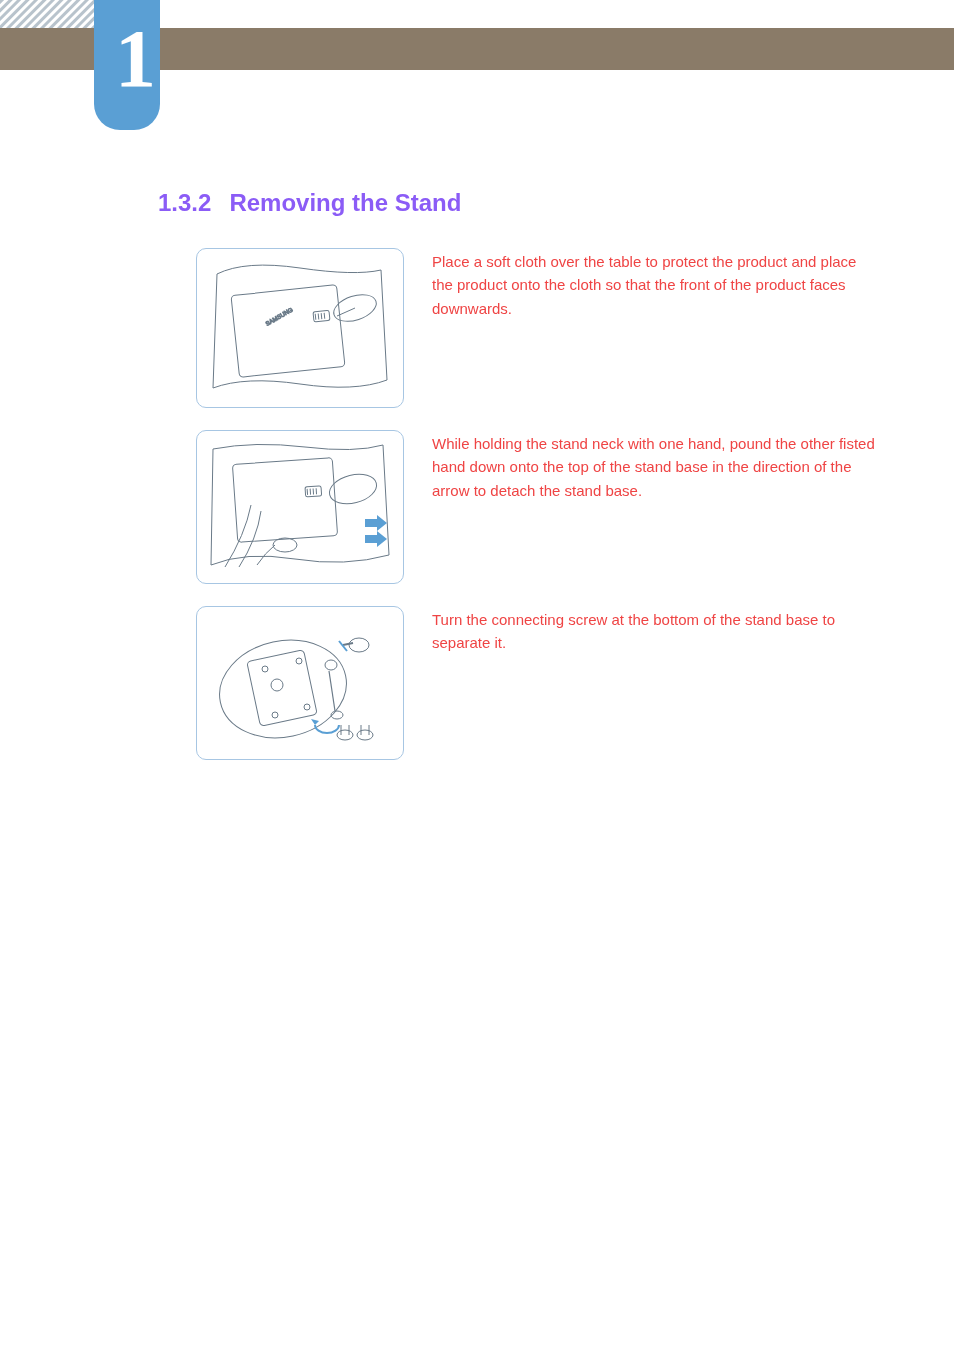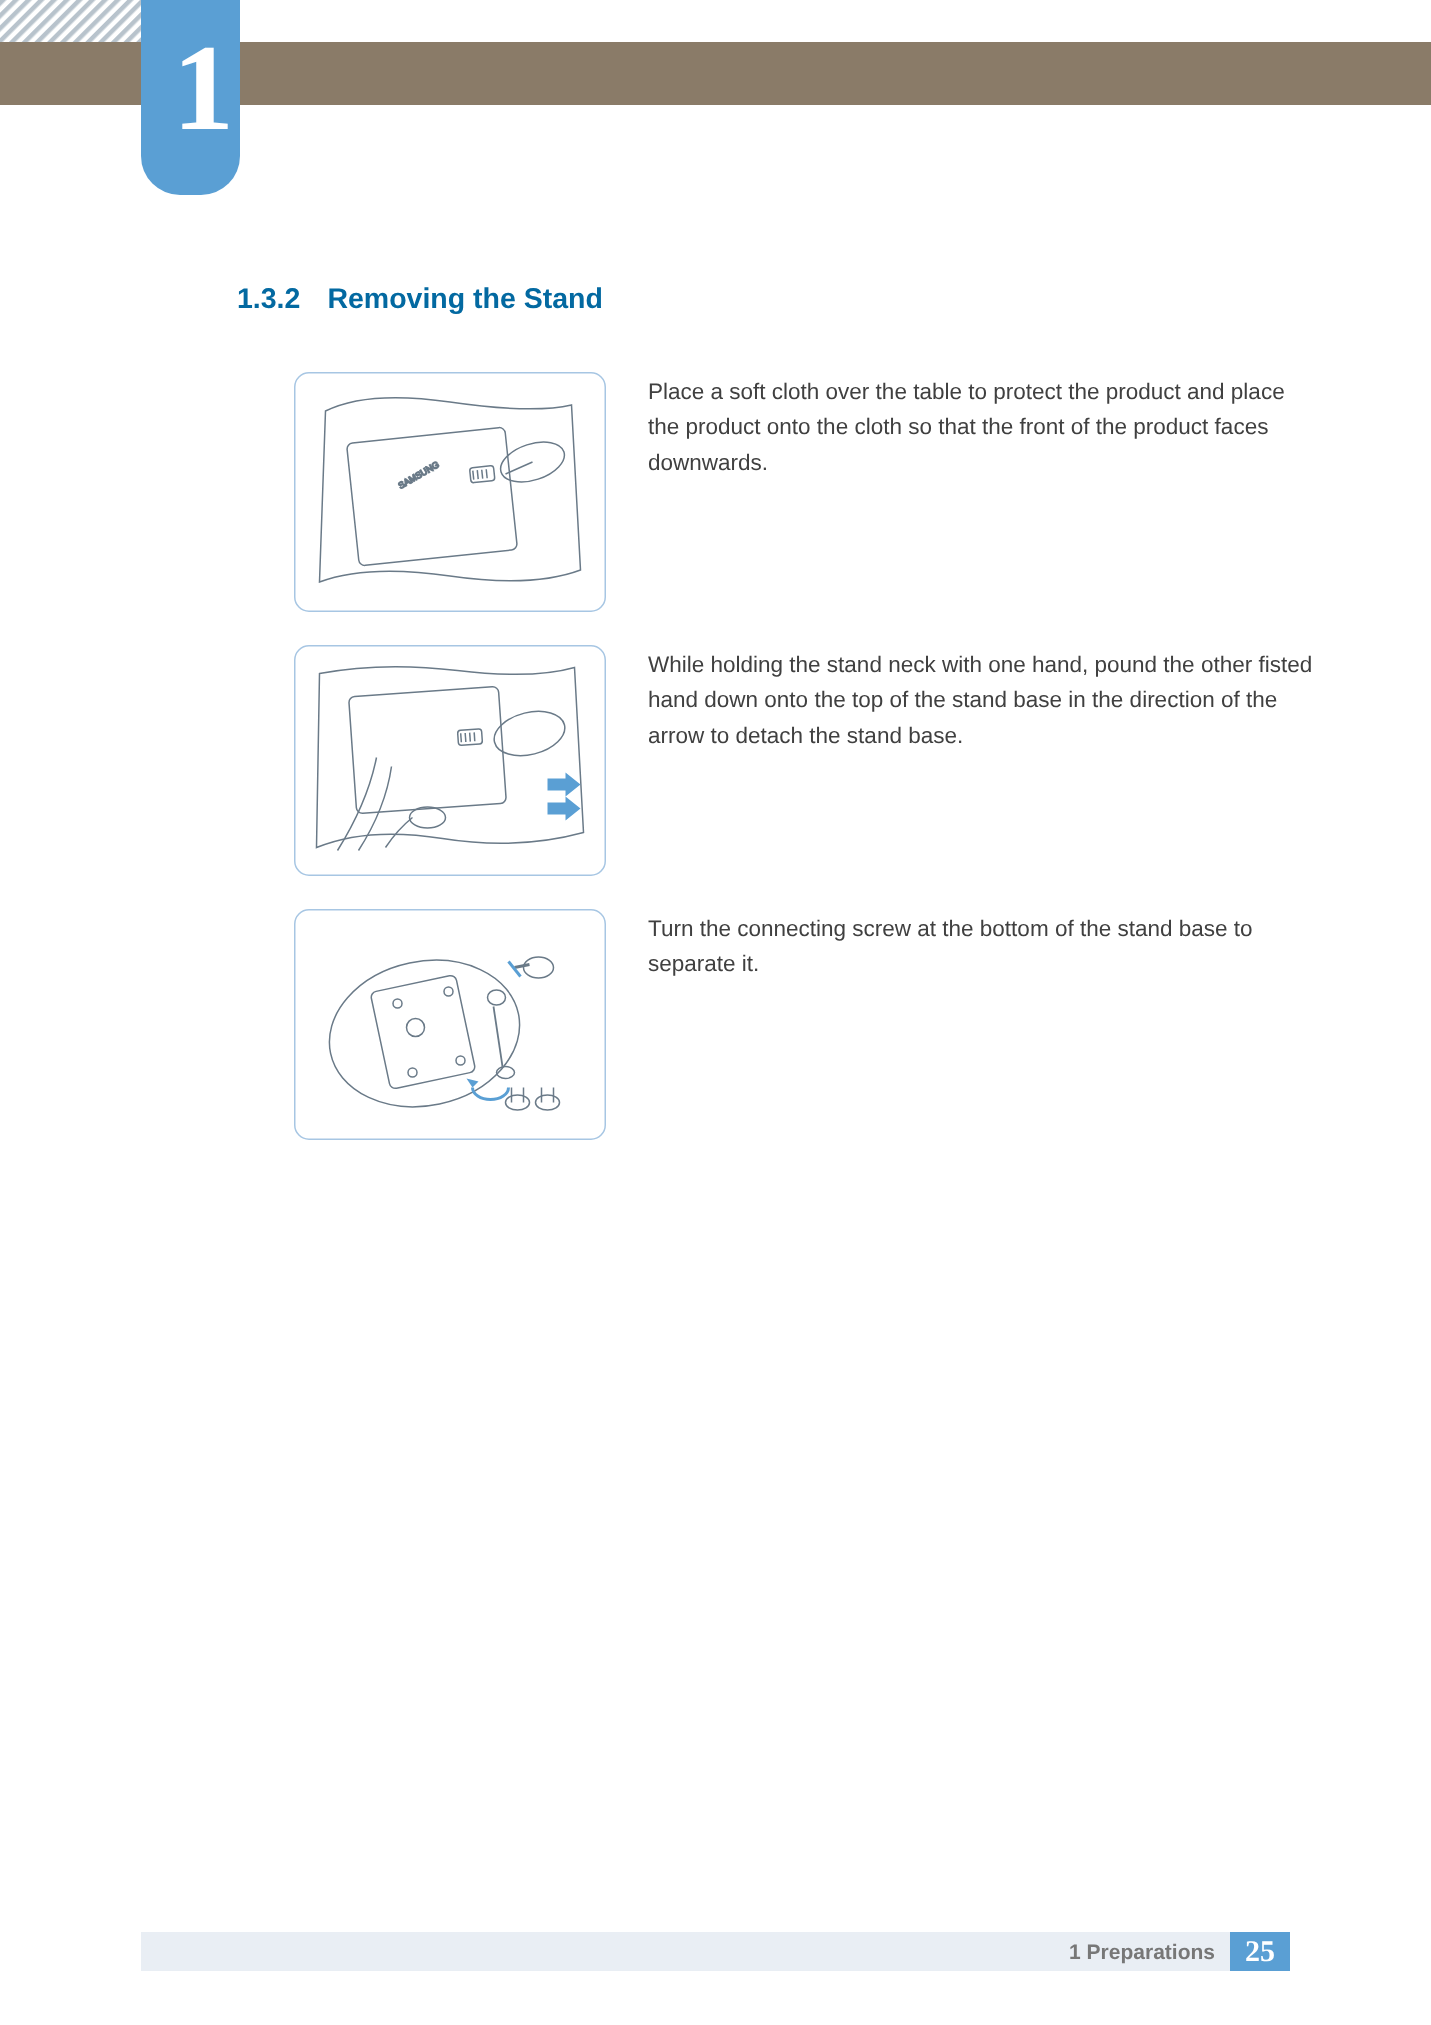--- a/index.html
+++ b/index.html
@@ -15,7 +15,7 @@
   .chapter-title { position: absolute; top: 28px; left: 192px; height: 42px; display: flex; align-items: center; font-size: 34px; color: #0f6cb2; font-family: Georgia, 'Times New Roman', serif; background: #fff; padding: 0 8px 0 4px; width: 762px; }
 
   
-  .section-heading { position: absolute; top: 189px; left: 158px; font-size: 19px; font-weight: 700; color: #0369a1; }
+  .section-heading { position: absolute; top: 189px; left: 158px; font-size: 24px; font-weight: 700; color: #8b5cf6; }
   .section-heading .num { margin-right: 18px; }
 
   

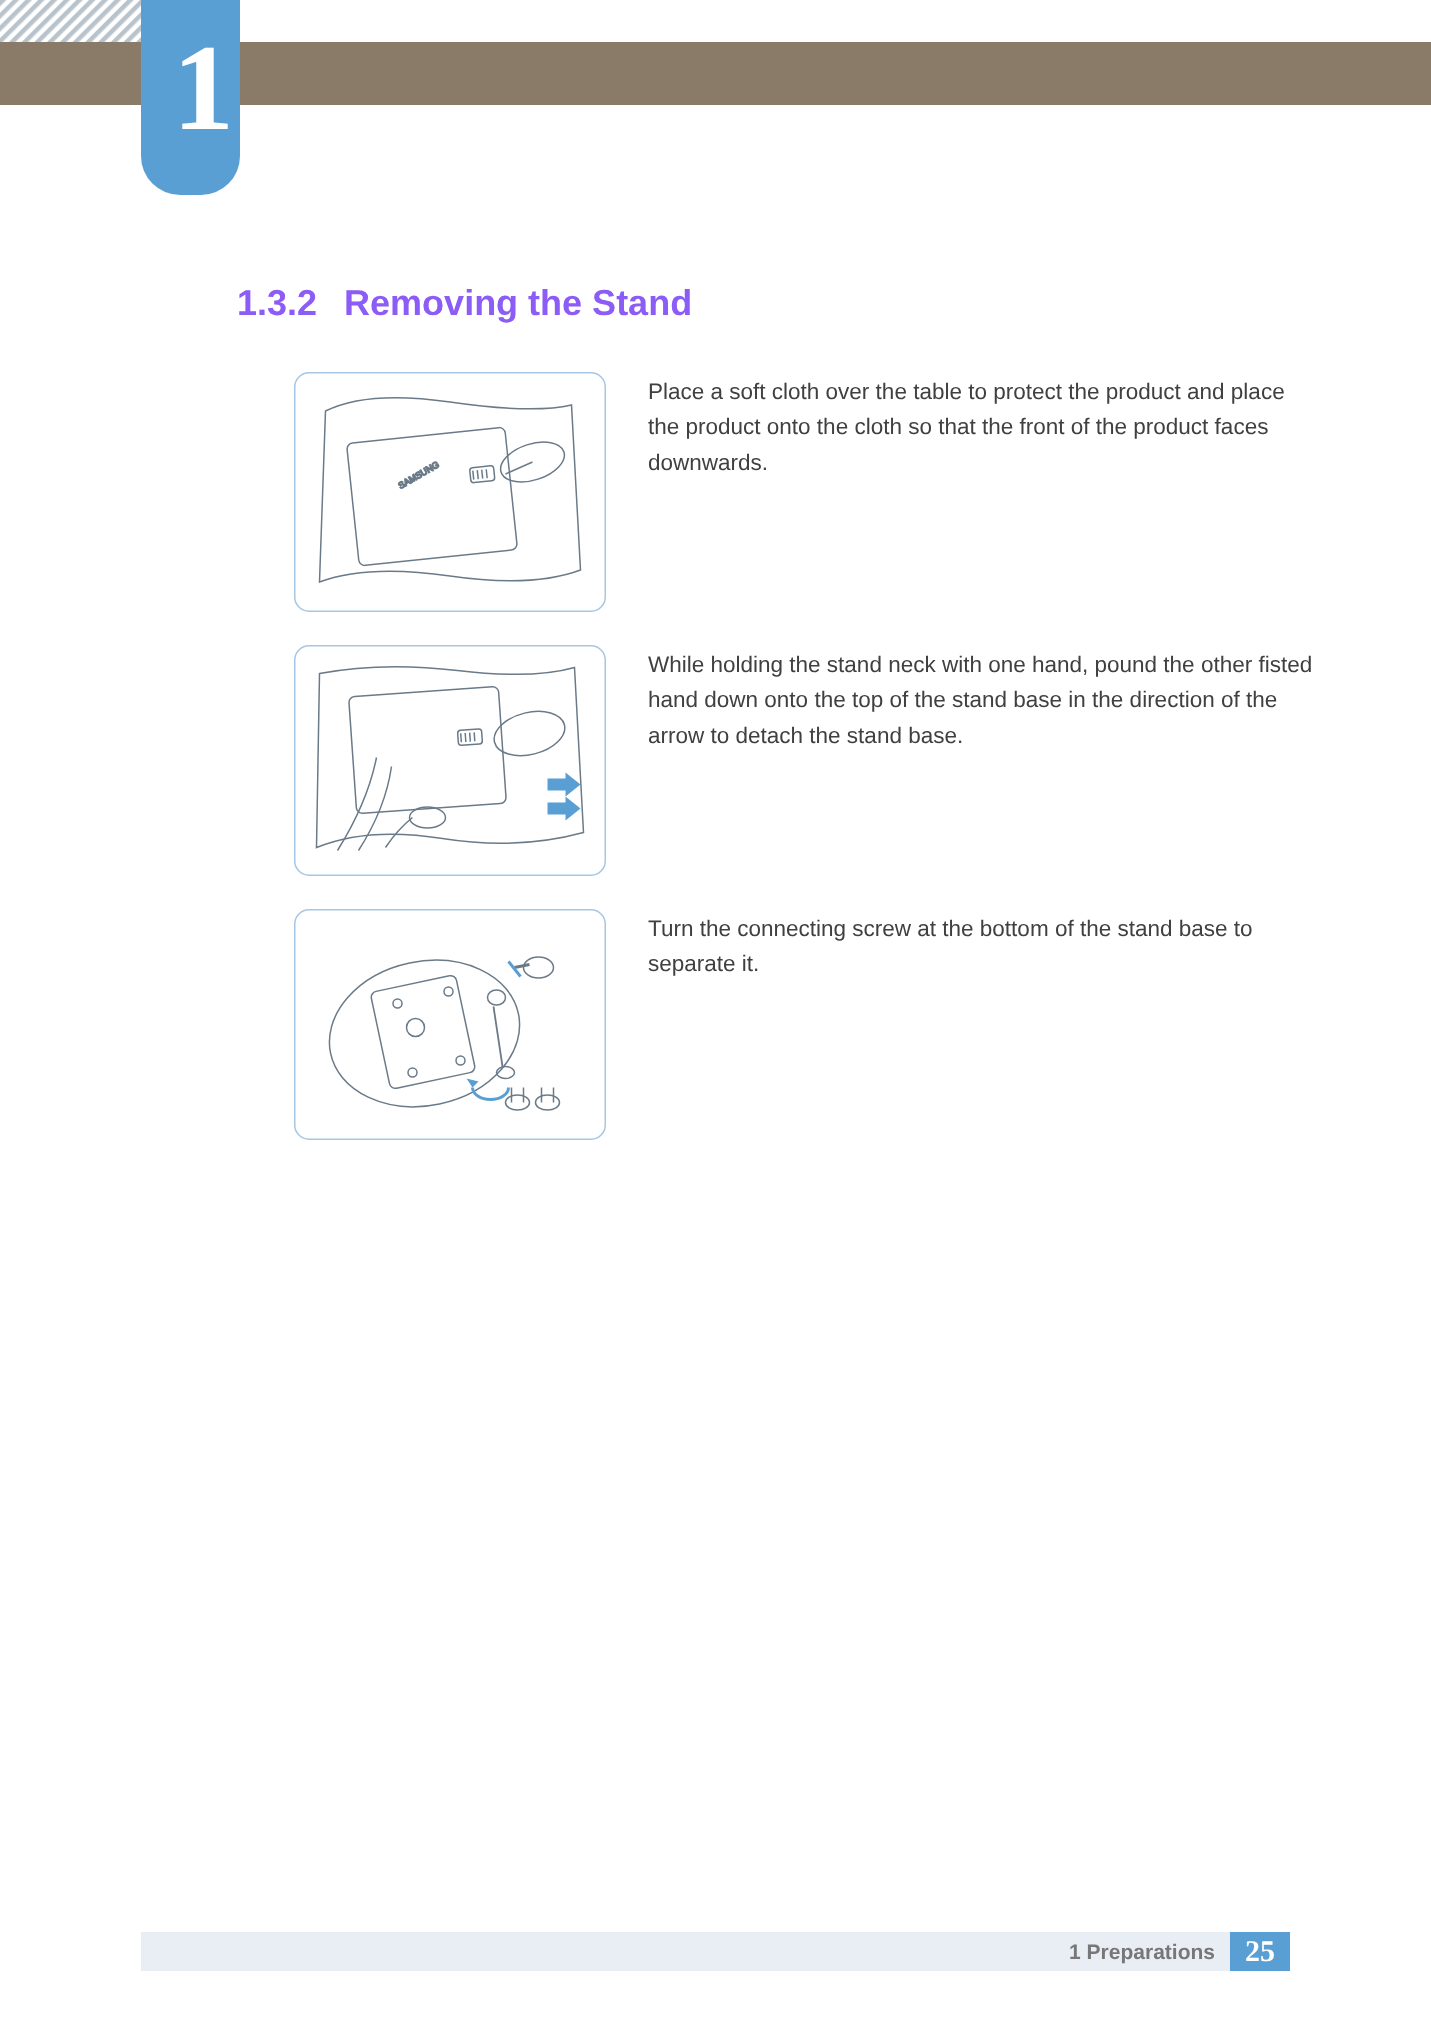--- a/index.html
+++ b/index.html
@@ -23,7 +23,7 @@
   .step { display: flex; gap: 28px; margin-bottom: 22px; }
   .step-figure { flex: 0 0 208px; height: 160px; border: 1px solid #a7c6e3; border-radius: 10px; background: #fff; display: flex; align-items: center; justify-content: center; }
   .step-figure.short { height: 154px; }
-  .step-text { flex: 1; font-size: 15px; line-height: 1.55; color: #404040; padding-top: 2px; }
+  .step-text { flex: 1; font-size: 15px; line-height: 1.55; color: #ef4444; padding-top: 2px; }
 
   
   .footer-bar { position: absolute; left: 94px; bottom: 36px; width: 766px; height: 26px; background: #e9eef4; display: flex; align-items: center; justify-content: flex-end; }

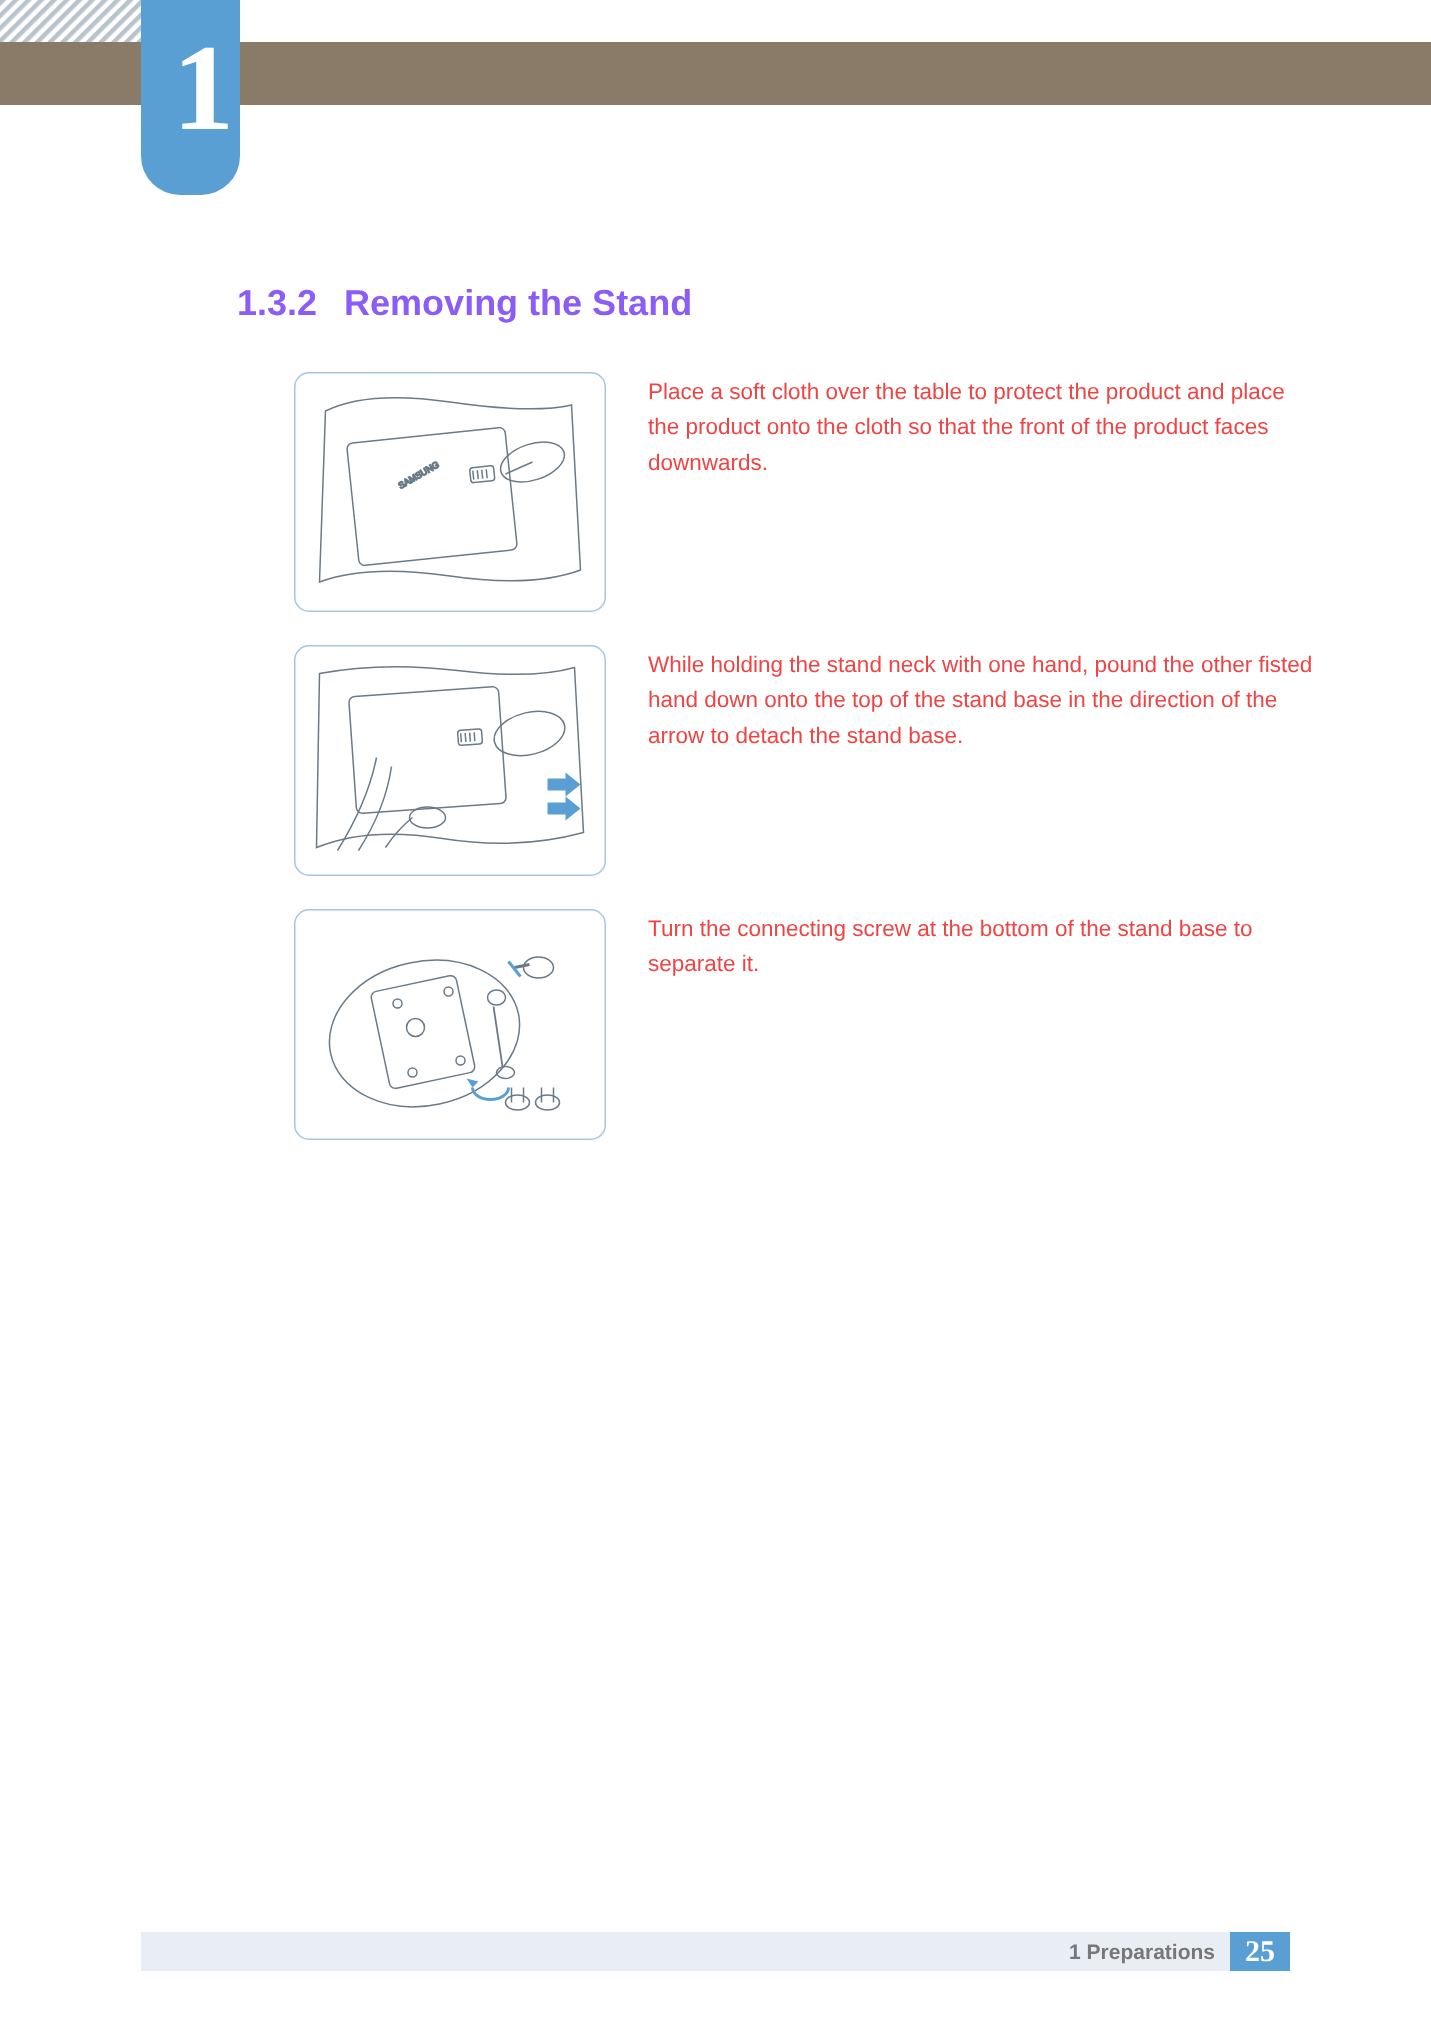--- a/index.html
+++ b/index.html
@@ -138,10 +138,6 @@
 
   </div>
 
-  <div class="footer-bar">
-    <span class="footer-text">1 Preparations</span>
-    <span class="footer-page">25</span>
-  </div>
 
 </div>
 

